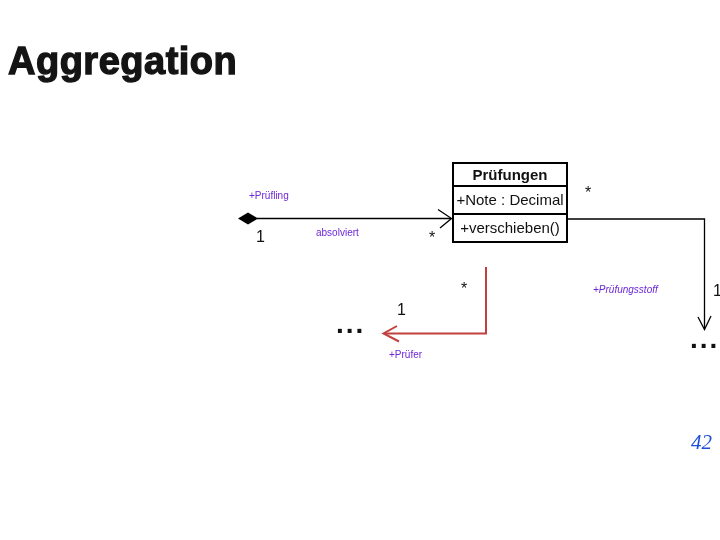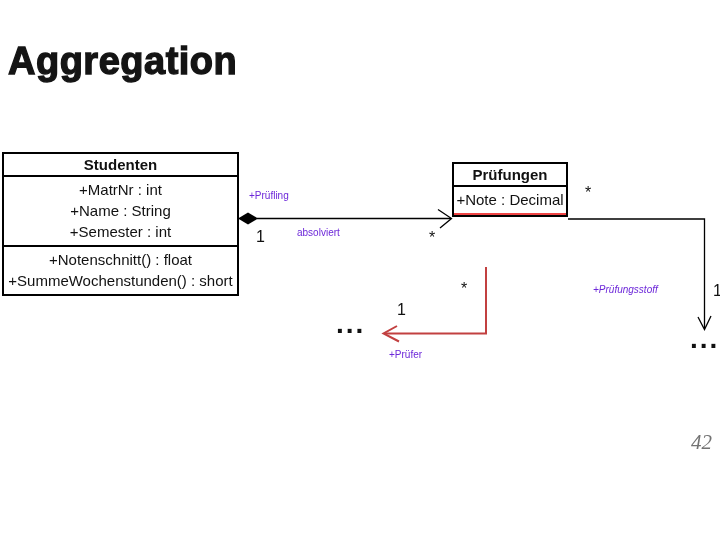--- a/index.html
+++ b/index.html
@@ -40,18 +40,6 @@
 
   <div class="slide-title">Aggregation</div>
 
-  <div class="uml-class" id="box-studenten">
-    <div class="cls-name">Studenten</div>
-    <div class="cls-attrs">
-      <div class="member">+MatrNr : int</div>
-      <div class="member">+Name : String</div>
-      <div class="member">+Semester : int</div>
-    </div>
-    <div class="cls-methods">
-      <div class="member">+Notenschnitt() : float</div>
-      <div class="member">+SummeWochenstunden() : short</div>
-    </div>
-  </div>
 
   <div class="uml-class" id="box-pruefungen">
     <div class="cls-name">Prüfungen</div>

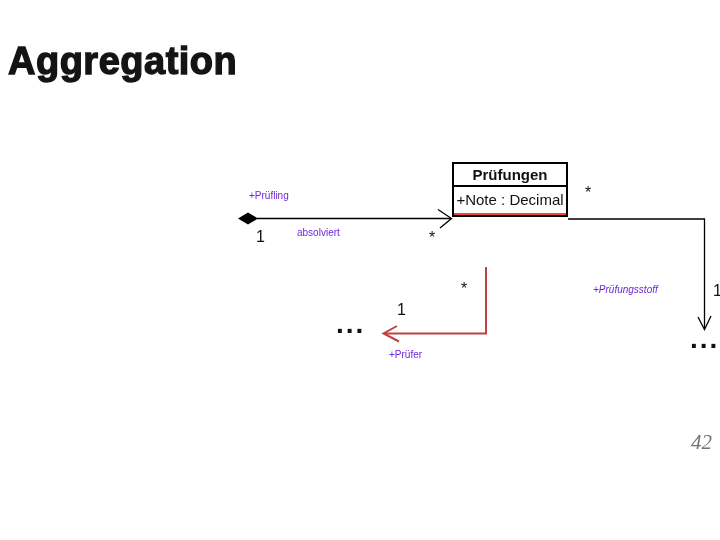--- a/index.html
+++ b/index.html
@@ -17,7 +17,7 @@
   }
   .uml-class .cls-name{font-weight:bold;padding:1px 2px;border-bottom:2px solid #000;line-height:19px;}
   .uml-class .cls-attrs{padding:2px 0 3px 0;border-bottom:2px solid #000;}
-  .uml-class .cls-attrs.gray-sep{border-bottom:2px solid #ef4444;}
+  .uml-class .cls-attrs.gray-sep{border-bottom:2px solid #000000;}
   .uml-class .cls-methods{padding:2px 0 3px 0;}
   .uml-class .member{white-space:nowrap;line-height:21px;}
   #box-studenten{left:2px;top:152px;width:233px;}

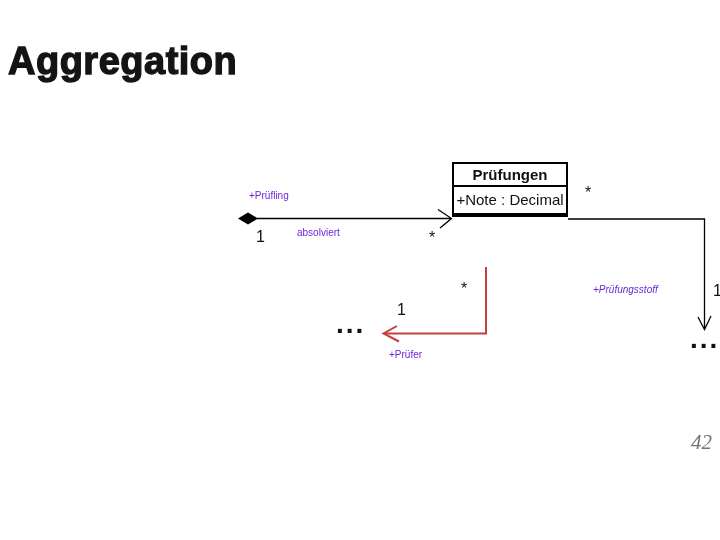--- a/index.html
+++ b/index.html
@@ -63,7 +63,7 @@
 
   <div class="lbl" style="left:249px;top:190px;">+Prüfling</div>
   <div class="mult" style="left:256px;top:228px;">1</div>
-  <div class="lbl" style="left:297px;top:227px;">absolviert</div>
+  <div class="lbl" style="left:316px;top:227px;">absolviert</div>
   <div class="mult" style="left:429px;top:229px;">*</div>
 
   <div class="mult" style="left:585px;top:184px;">*</div>

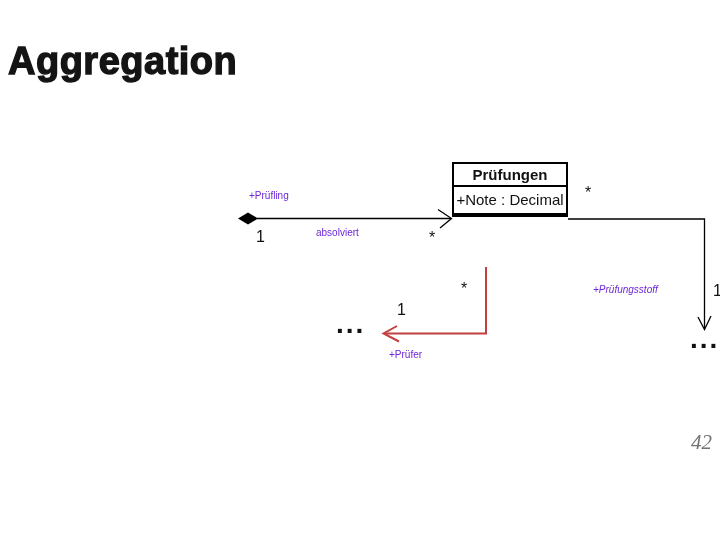--- a/index.html
+++ b/index.html
@@ -46,6 +46,9 @@
     <div class="cls-attrs gray-sep">
       <div class="member">+Note : Decimal</div>
     </div>
+    <div class="cls-methods">
+      <div class="member">+verschieben()</div>
+    </div>
   </div>
 
   <svg id="svg-layer" width="720" height="540" viewBox="0 0 720 540">

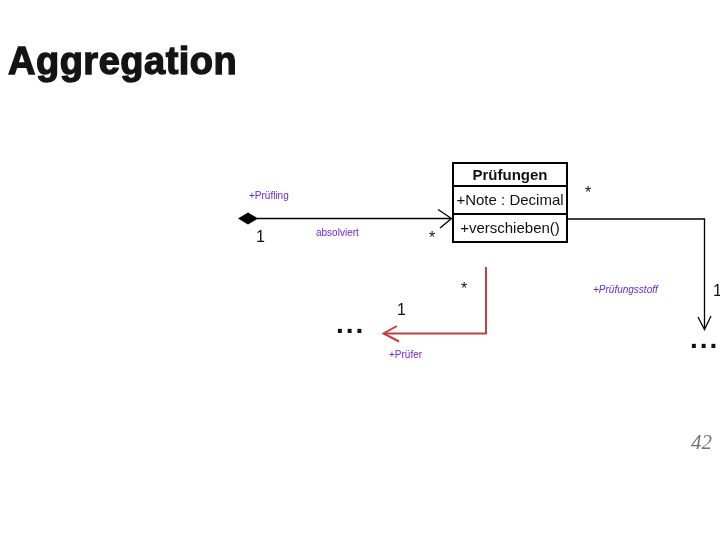--- a/index.html
+++ b/index.html
@@ -79,7 +79,7 @@
   <div class="lbl" style="left:389px;top:349px;text-align:right;">+Prüfer</div>
   <div class="ellipsis" style="left:336px;top:310px;">...</div>
 
-  <div class="page-number" style="color: #737373;">42</div>
+  <div class="page-number" style="color: #1d4ed8;">42</div>
 
 </div>
 

